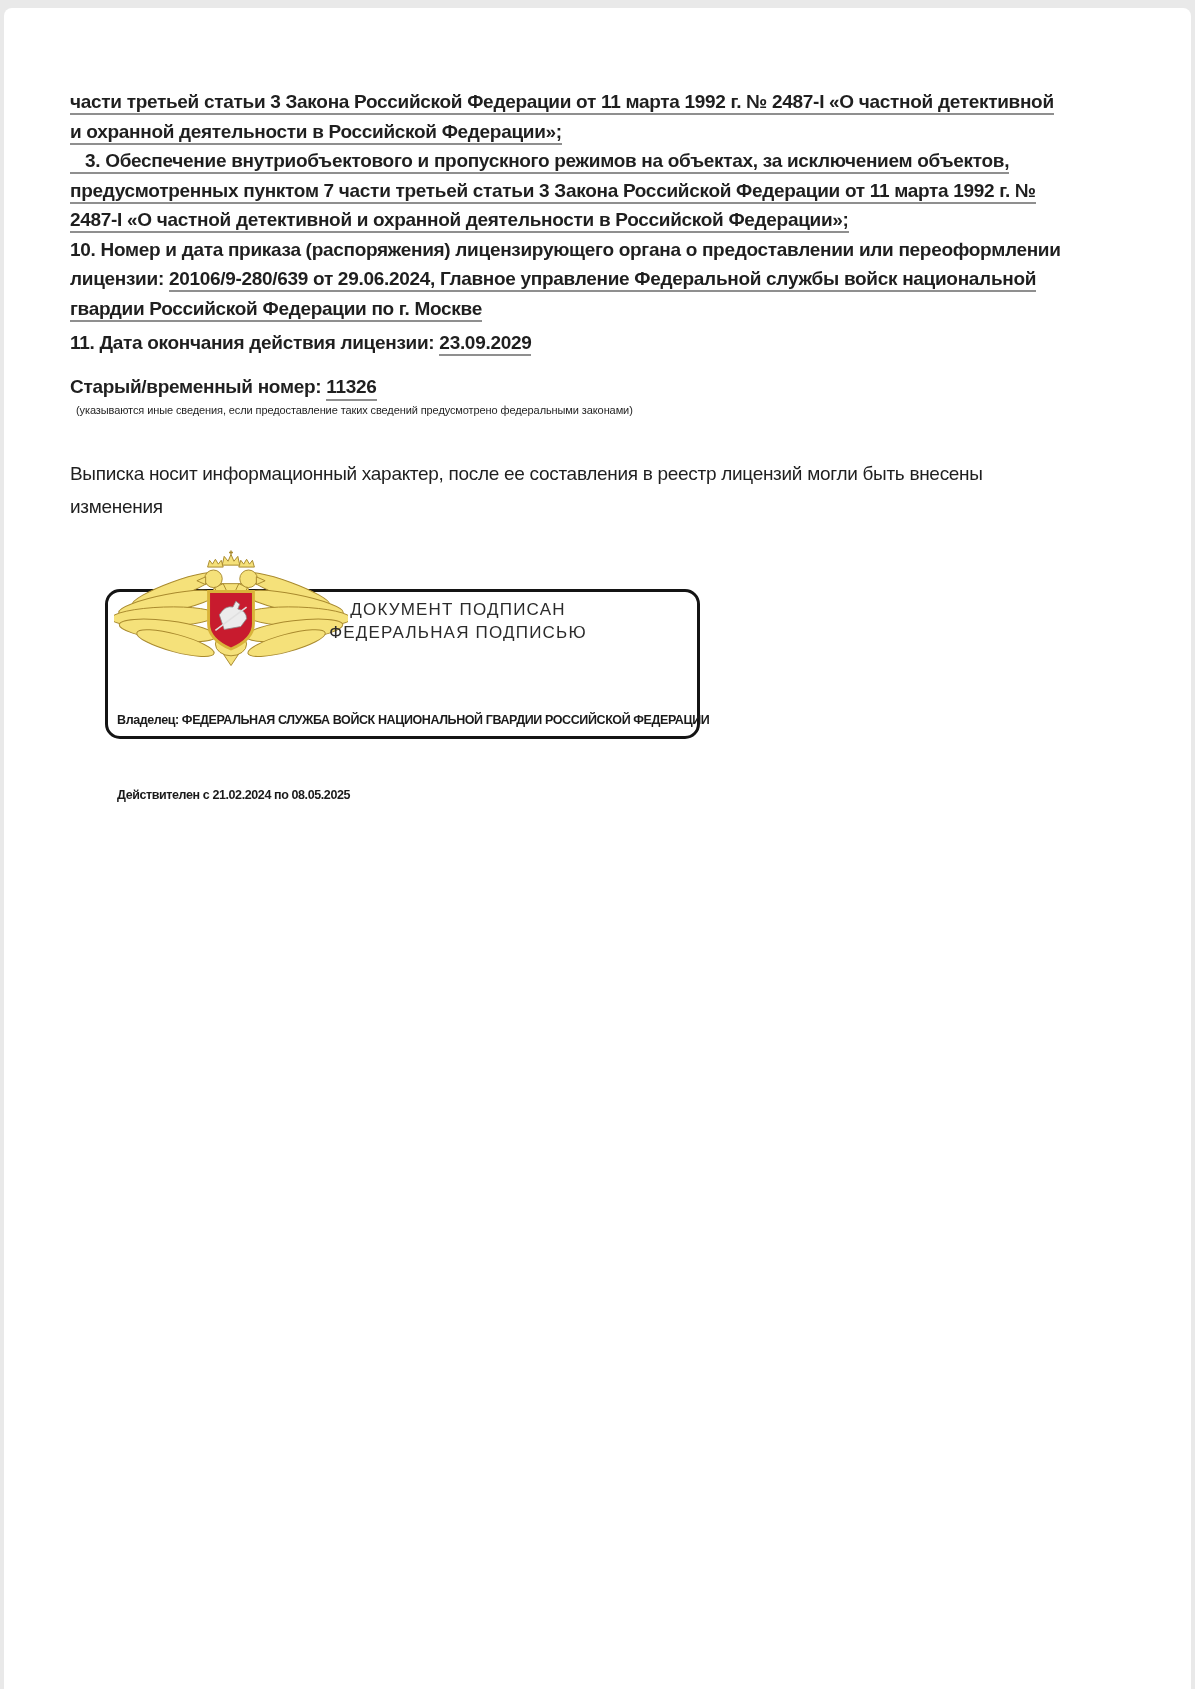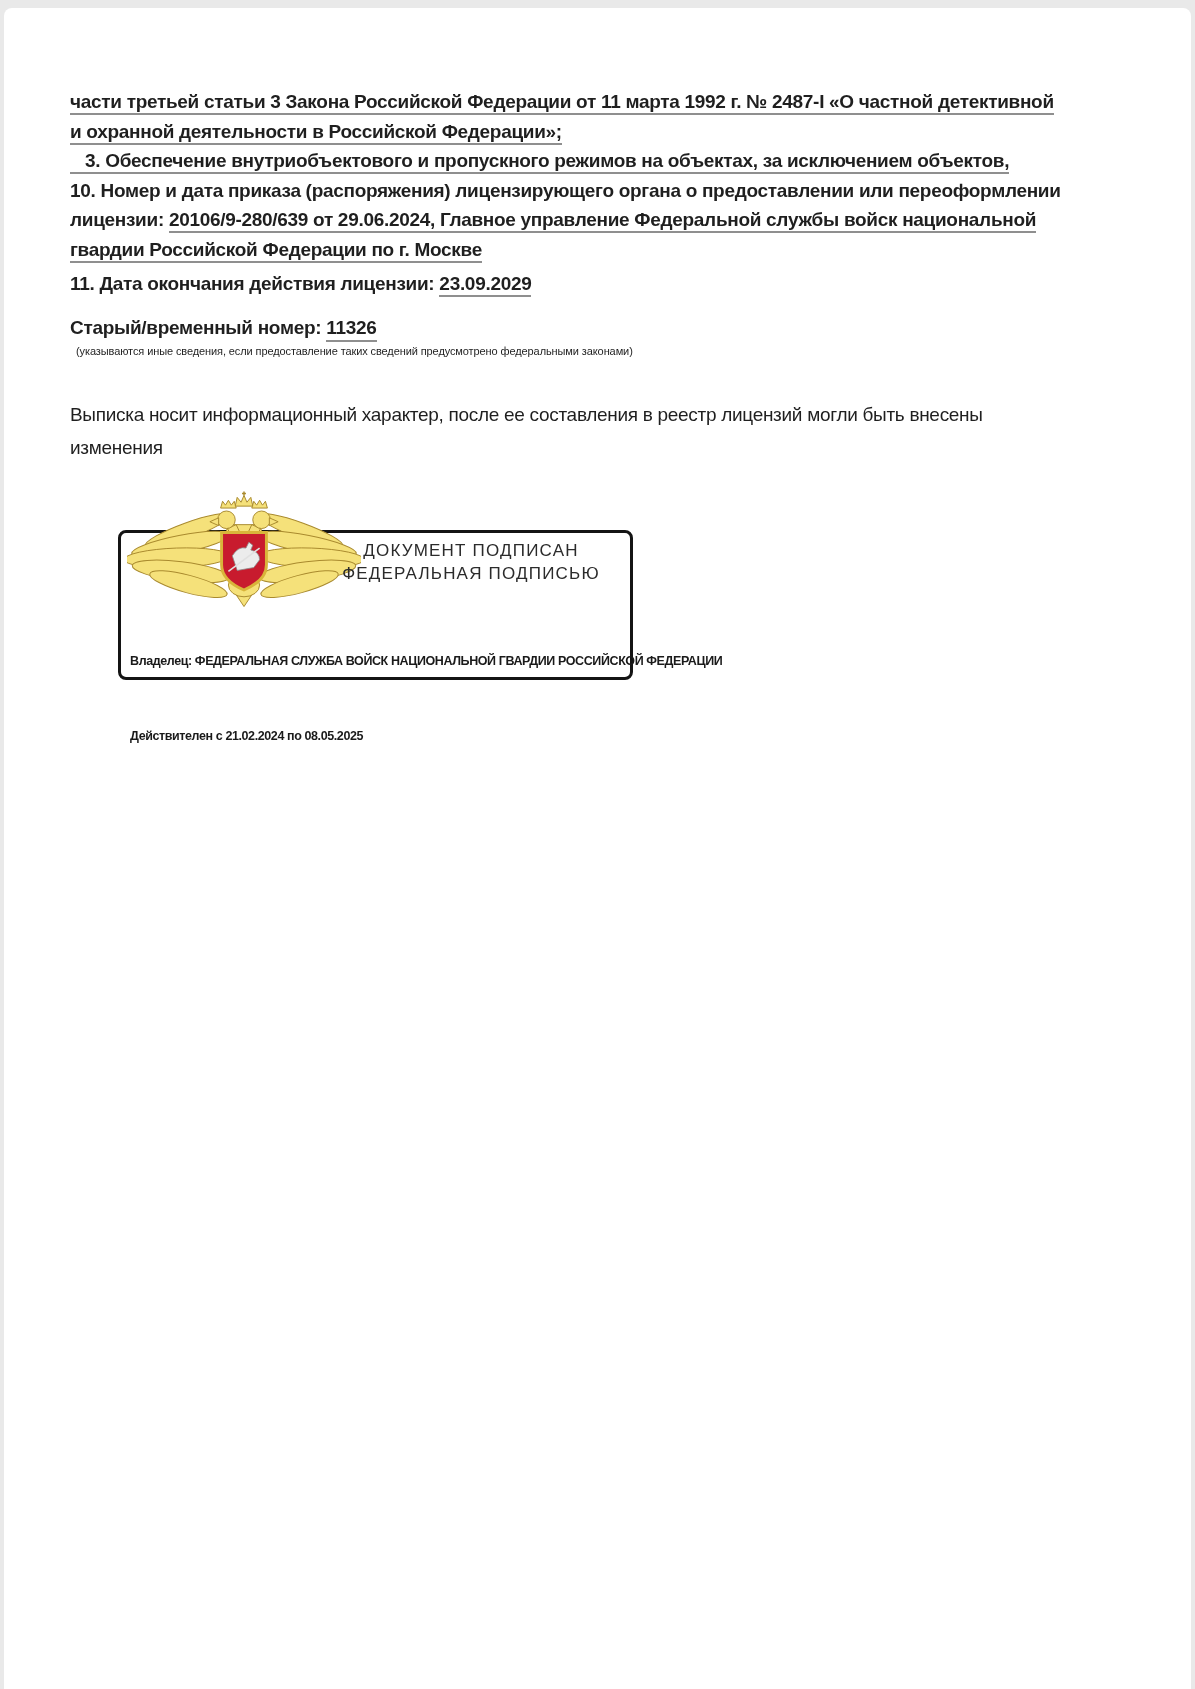--- a/index.html
+++ b/index.html
@@ -95,6 +95,7 @@
     <span class="t-line"><span class="u">части третьей статьи 3 Закона Российской Федерации от 11 марта 1992 г. № 2487-I «О частной детективной</span></span>
     <span class="t-line"><span class="u">и охранной деятельности в Российской Федерации»;</span></span>
     <span class="t-line"><span class="u">   3. Обеспечение внутриобъектового и пропускного режимов на объектах, за исключением объектов,</span></span>
+    <span class="t-line"><span class="u">предусмотренных пунктом 7 части третьей статьи 3 Закона Российской Федерации от 11 марта 1992 г. №</span></span>
     <span class="t-line"><span>10. Номер и дата приказа (распоряжения) лицензирующего органа о предоставлении или переоформлении</span></span>
     <span class="t-line"><span>лицензии: </span><span class="u">20106/9-280/639 от 29.06.2024, Главное управление Федеральной службы войск национальной</span></span>
     <span class="t-line"><span class="u">гвардии Российской Федерации по г. Москве</span></span>

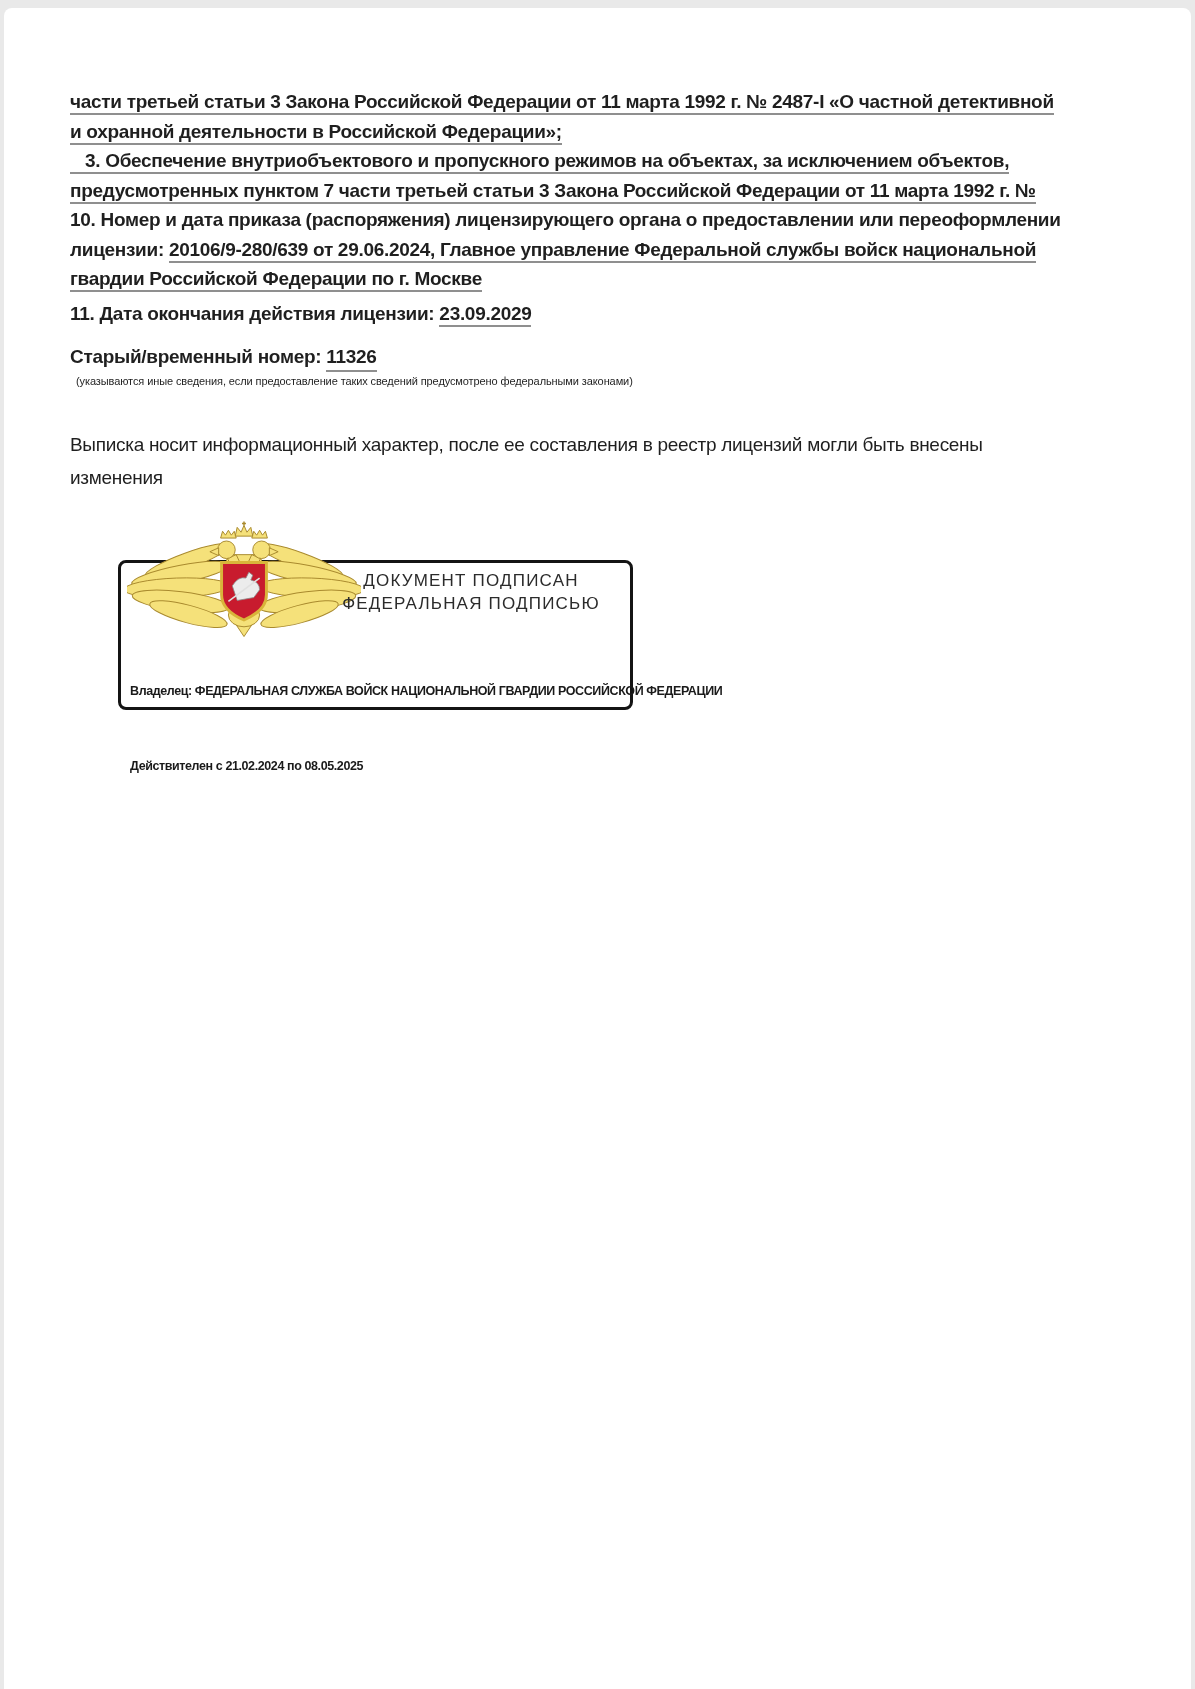--- a/index.html
+++ b/index.html
@@ -96,6 +96,7 @@
     <span class="t-line"><span class="u">и охранной деятельности в Российской Федерации»;</span></span>
     <span class="t-line"><span class="u">   3. Обеспечение внутриобъектового и пропускного режимов на объектах, за исключением объектов,</span></span>
     <span class="t-line"><span class="u">предусмотренных пунктом 7 части третьей статьи 3 Закона Российской Федерации от 11 марта 1992 г. №</span></span>
+    <span class="t-line"><span class="u">2487-I «О частной детективной и охранной деятельности в Российской Федерации»;</span></span>
     <span class="t-line"><span>10. Номер и дата приказа (распоряжения) лицензирующего органа о предоставлении или переоформлении</span></span>
     <span class="t-line"><span>лицензии: </span><span class="u">20106/9-280/639 от 29.06.2024, Главное управление Федеральной службы войск национальной</span></span>
     <span class="t-line"><span class="u">гвардии Российской Федерации по г. Москве</span></span>

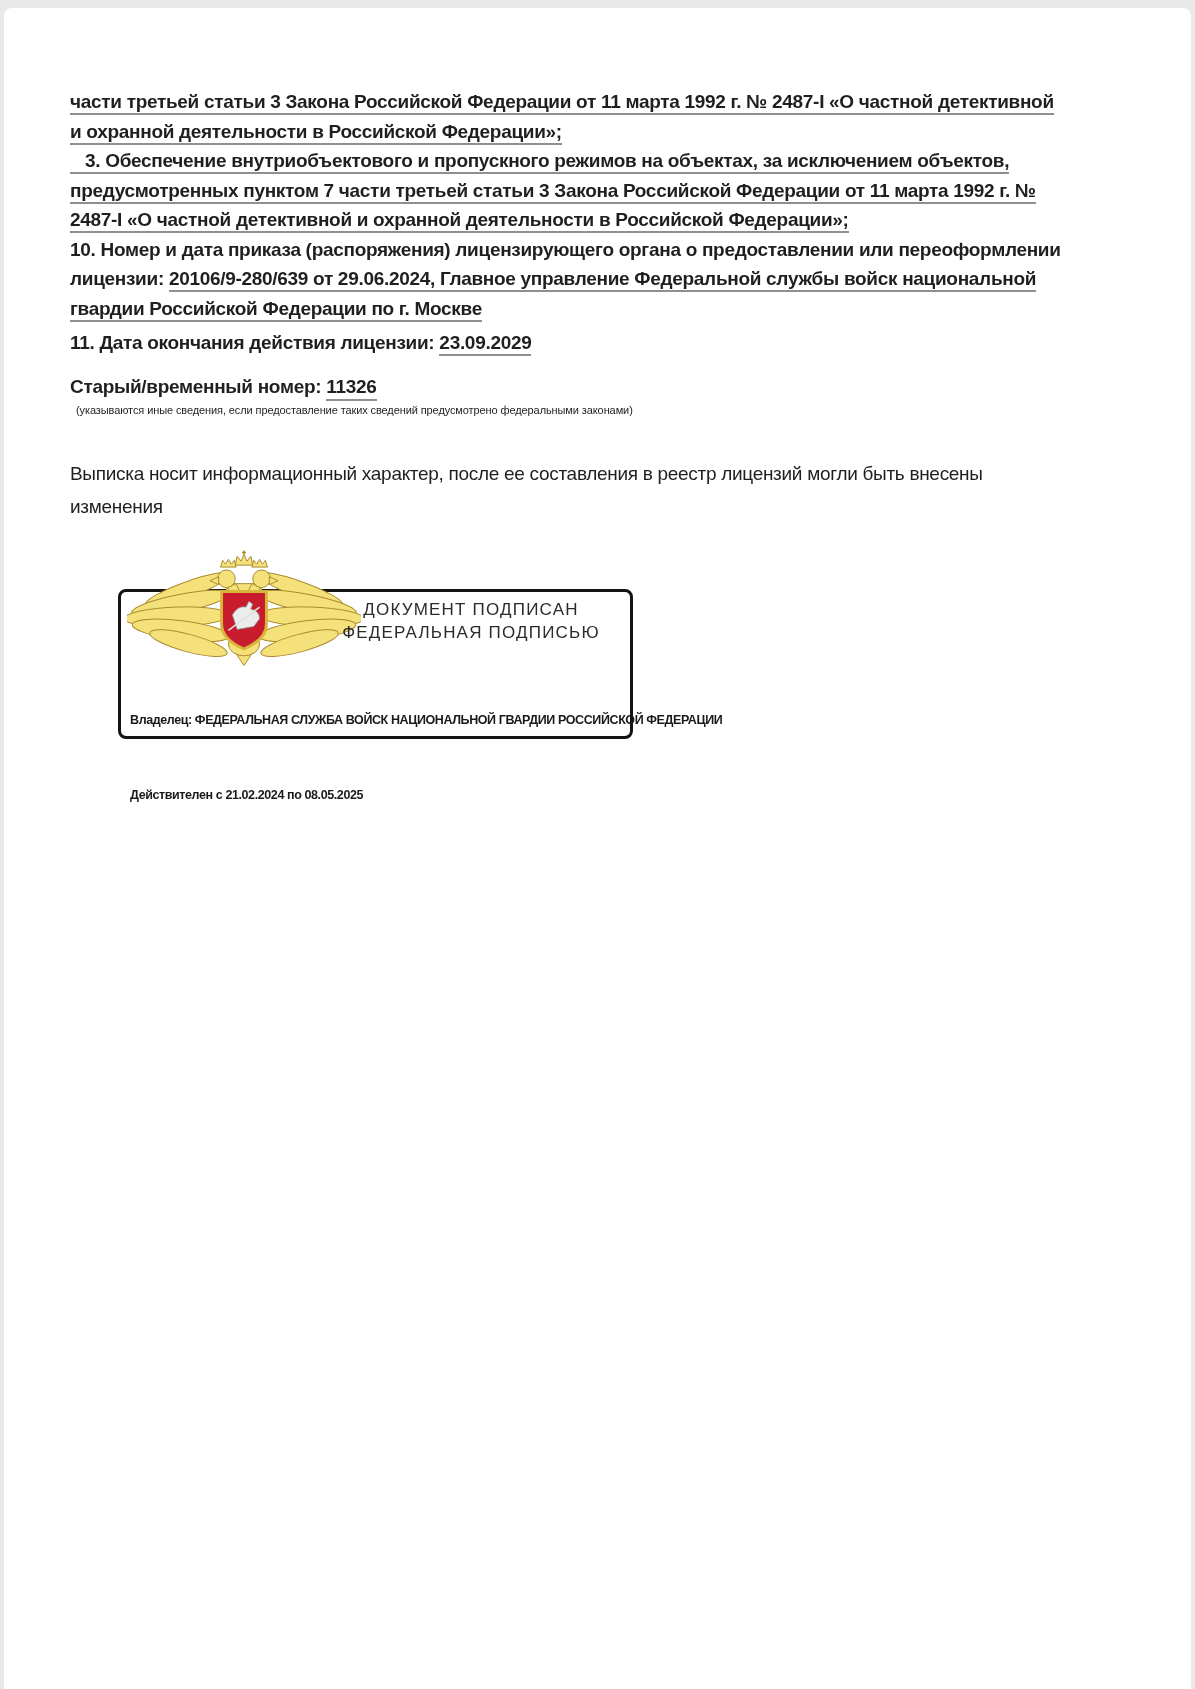--- a/index.html
+++ b/index.html
@@ -51,11 +51,11 @@
   
   .stamp {
     position: relative;
-    margin: 66px 0 0 48px;
-    width: 515px;
+    margin: 66px 0 0 35px;
+    width: 595px;
     height: 150px;
     border: 3px solid #141414;
-    border-radius: 8px;
+    border-radius: 15px;
     box-sizing: border-box;
     background: #ffffff;
   }

